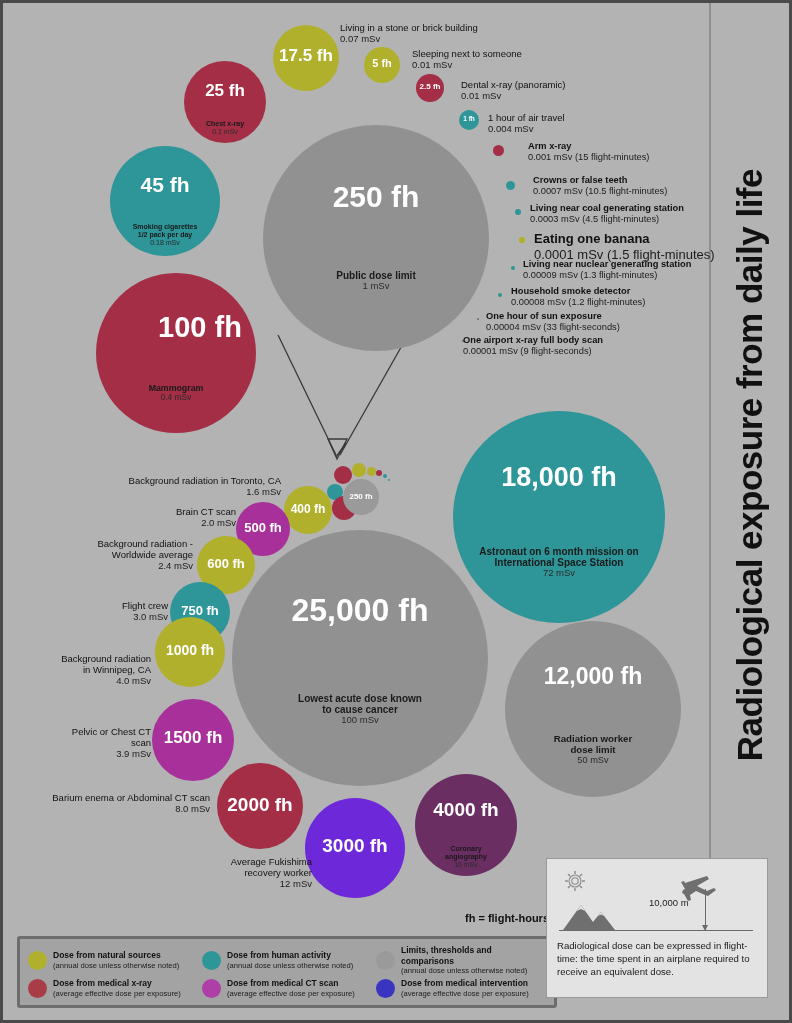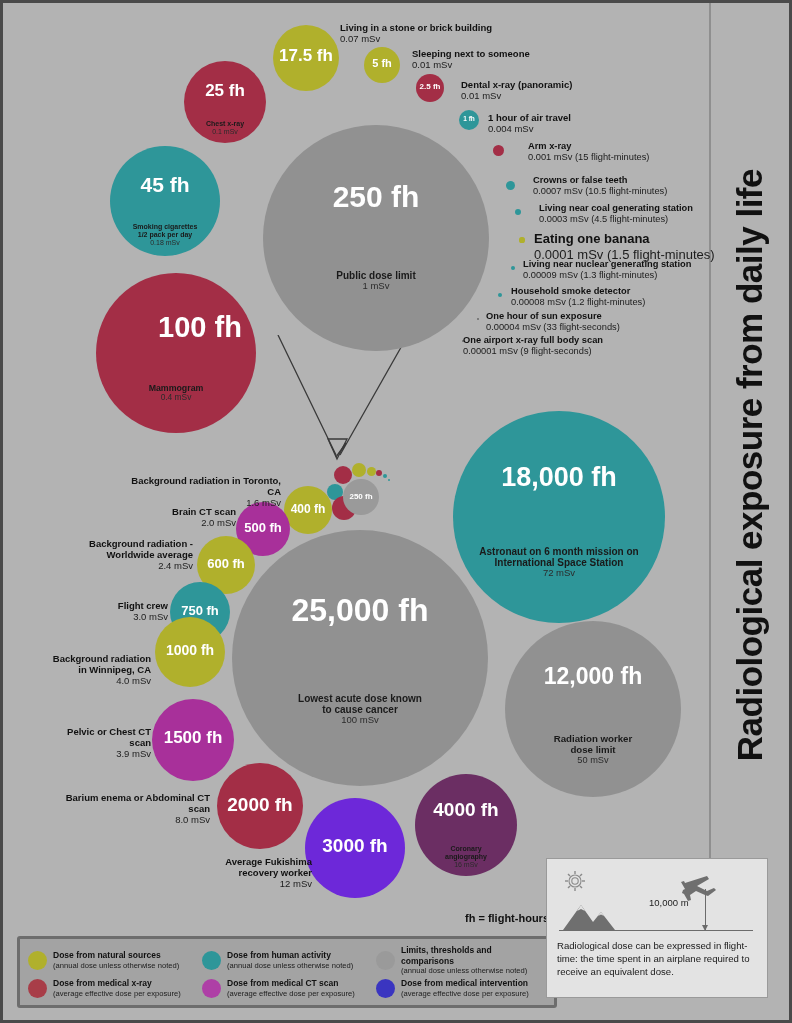--- a/index.html
+++ b/index.html
@@ -33,7 +33,7 @@
 
   
   .lbl{position:absolute;color:#111;line-height:1.18;}
-  .lbl .t{font-weight:bold;}
+  .lbl .t{font-weight:normal;}
   .lbl .d{font-weight:normal;color:#1c1c1c;}
   .lbl.r{text-align:right;}
   .lbl.l{text-align:left;}

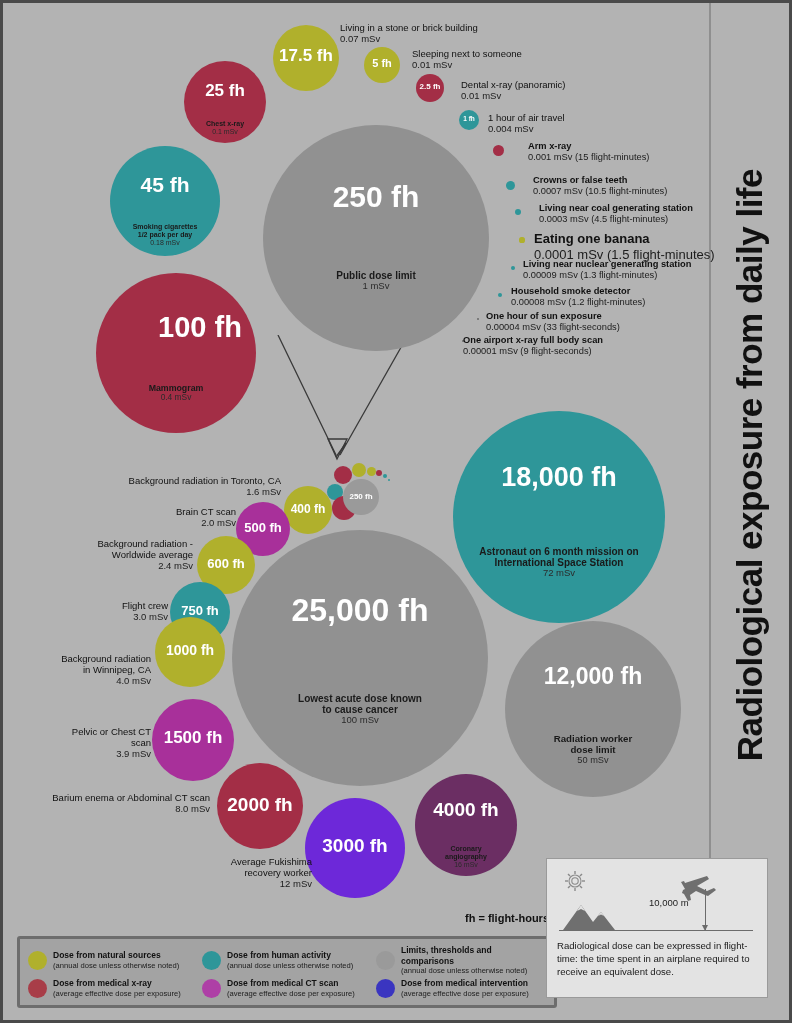--- a/index.html
+++ b/index.html
@@ -231,7 +231,7 @@
       </div>
       <div class="dotlbl" style="left: 0px; top: 0px;">
         <div class="dot" style="left: 511.8px; top: 205.8px; width: 6.4px; height: 6.4px; background: rgb(46, 150, 153);"></div>
-        <div class="txt" style="left: 527px; top: 200px; font-size: 9.3px; margin-left: 9px;">
+        <div class="txt" style="left: 527px; top: 200px; font-size: 9.3px;">
           <span class="t">Living near coal generating station</span>
           <span class="d">0.0003 mSv (4.5 flight-minutes)</span>
         </div>

